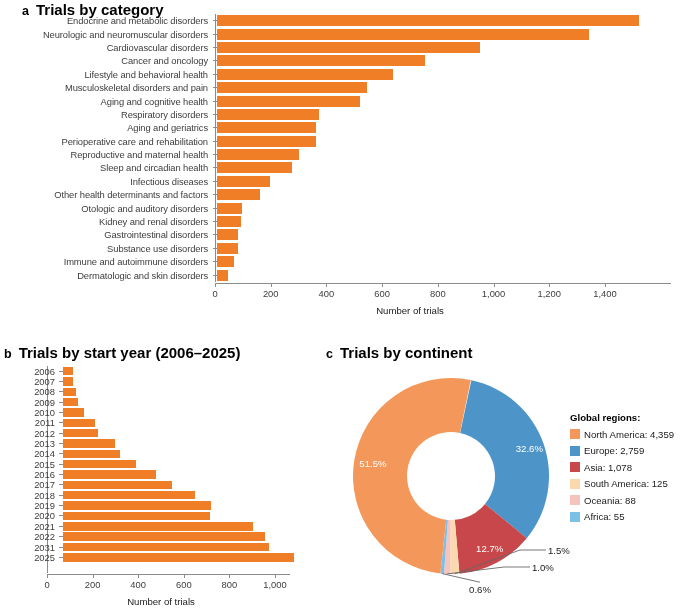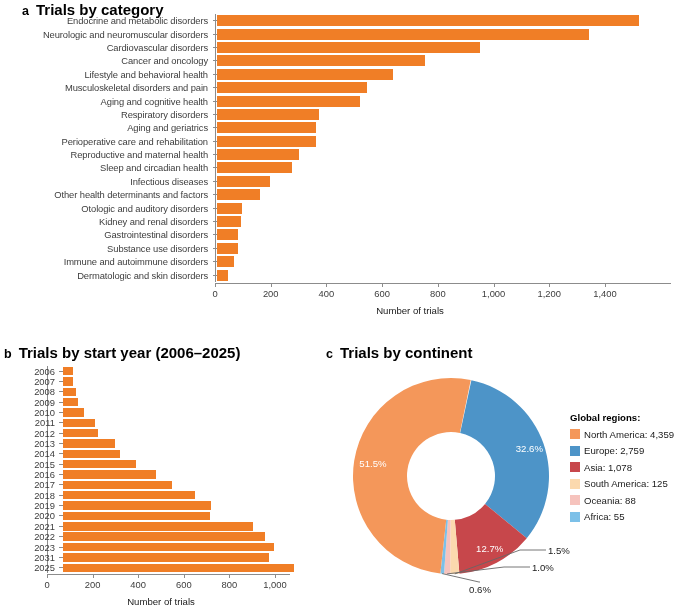--- a/index.html
+++ b/index.html
@@ -350,13 +350,6 @@
         <div class="b-tick"></div>
         <div class="b-barwrap">
           <div class="b-bar" style="background: rgb(240, 126, 38); width: 201.78px;"></div>
-        </div>
-      </div>
-      <div class="b-row">
-        <div class="b-label">2023</div>
-        <div class="b-tick"></div>
-        <div class="b-barwrap">
-          <div class="b-bar" style="background: rgb(240, 126, 38); width: 210.9px;"></div>
         </div>
       </div>
       <div class="b-row">

